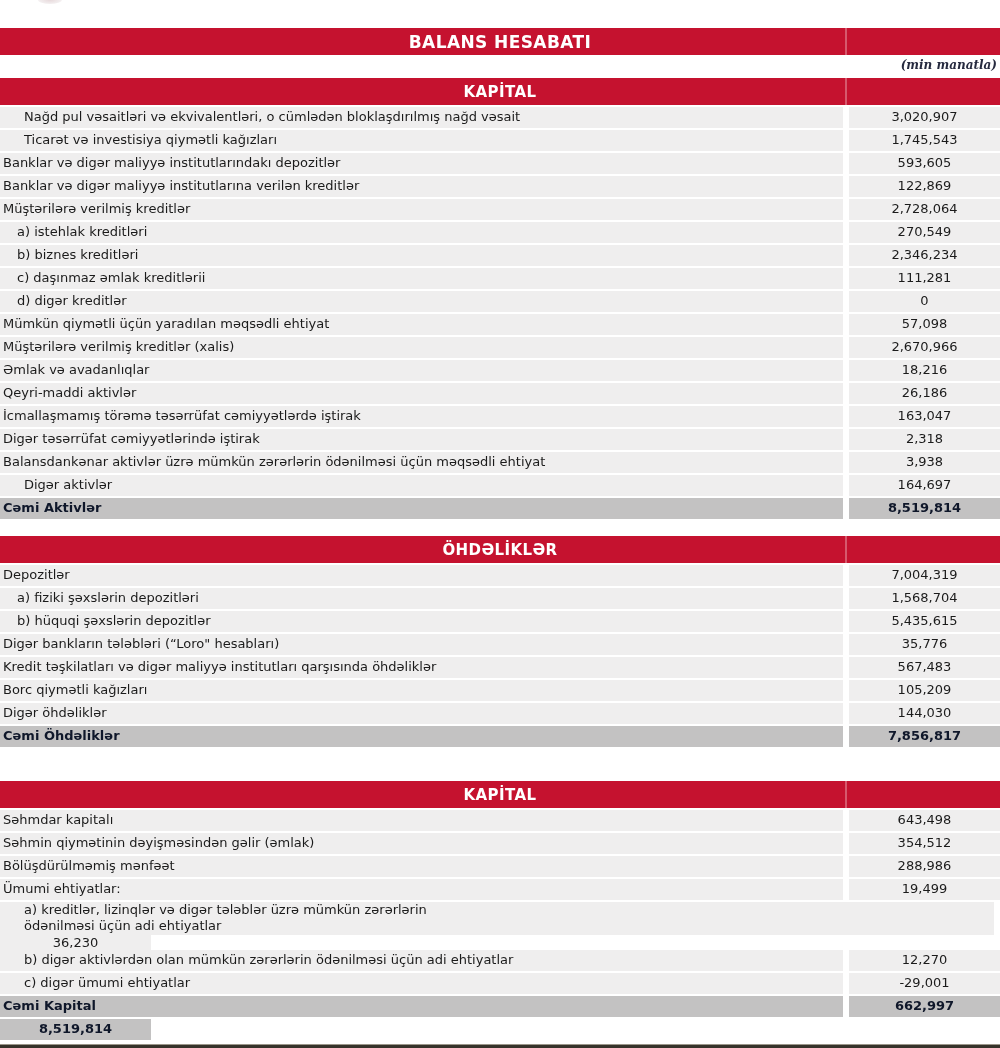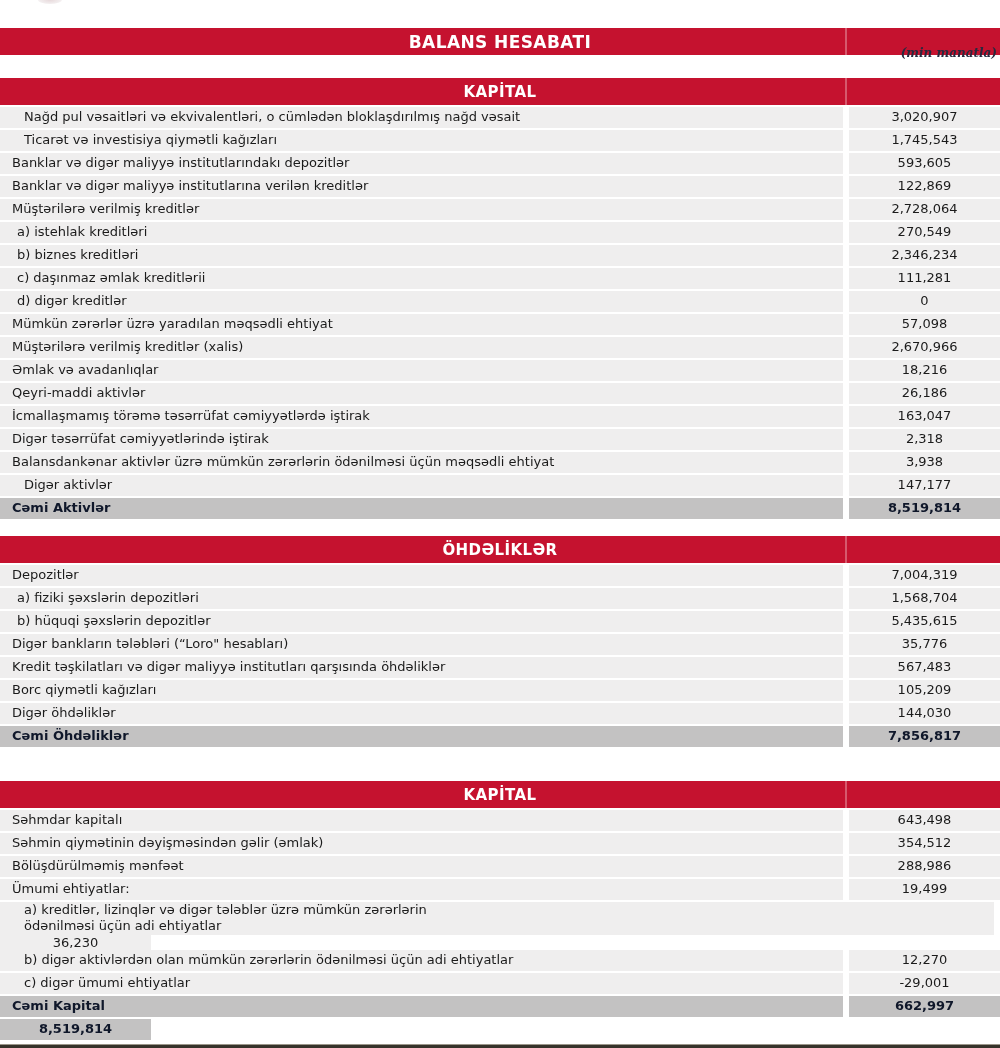--- a/index.html
+++ b/index.html
@@ -38,7 +38,7 @@
   .unit-note{
     font-family:"DejaVu Serif","Liberation Serif",serif;
     font-style:italic;font-weight:bold;font-size:12px;color:var(--note);
-    line-height:1.2;padding-bottom:18px;margin-top:8px;
+    line-height:1.2;padding-bottom:6px;margin-top:8px;
   }
 
   .section-header{

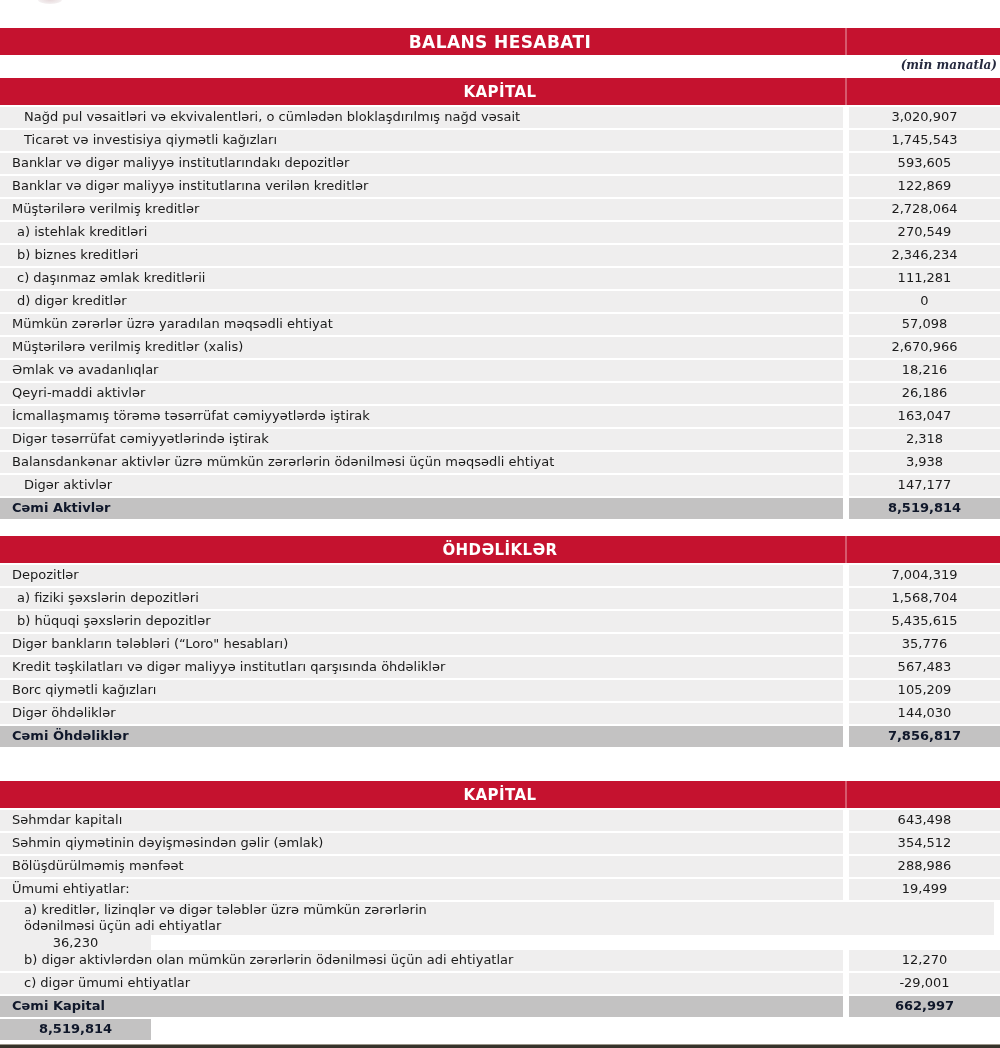--- a/index.html
+++ b/index.html
@@ -62,7 +62,7 @@
     font-size:13px;line-height:1.25;
     box-sizing:border-box;
   }
-  .row .label{flex:1;margin-right:6px;padding-left:12px;white-space:pre-line;}
+  .row .label{flex:1;margin-right:6px;padding-left:3px;white-space:pre-line;}
   .row .value{width:151px;justify-content:center;text-align:center;}
   .row.indent-1 .label{padding-left:24px;}
   .row.indent-2 .label{padding-left:17px;}

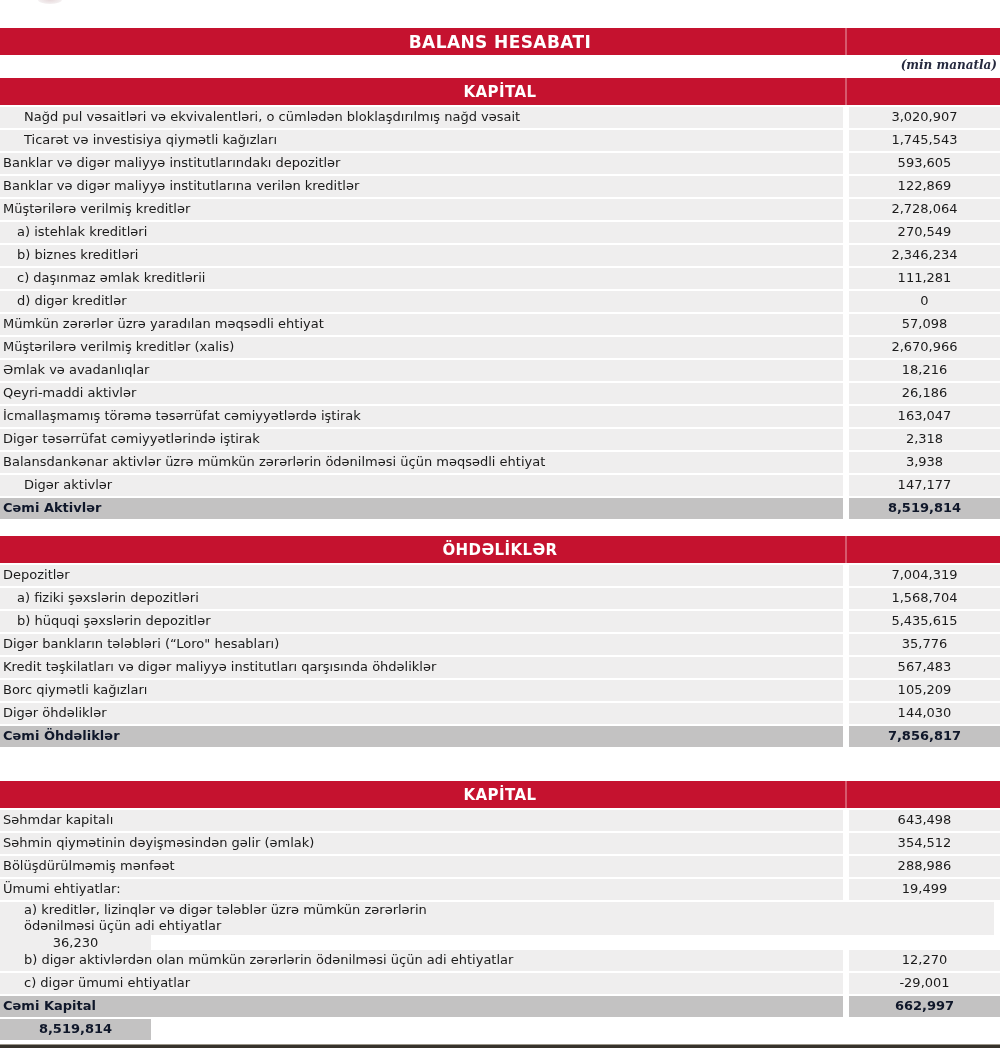--- a/index.html
+++ b/index.html
@@ -142,7 +142,7 @@
   </div>
 
   <div class="row indent-0">
-    <div class="cell label">Mümkün zərərlər üzrə yaradılan məqsədli ehtiyat</div>
+    <div class="cell label">Mümkün qiymətli üçün yaradılan məqsədli ehtiyat</div>
     <div class="cell value">57,098</div>
   </div>
 

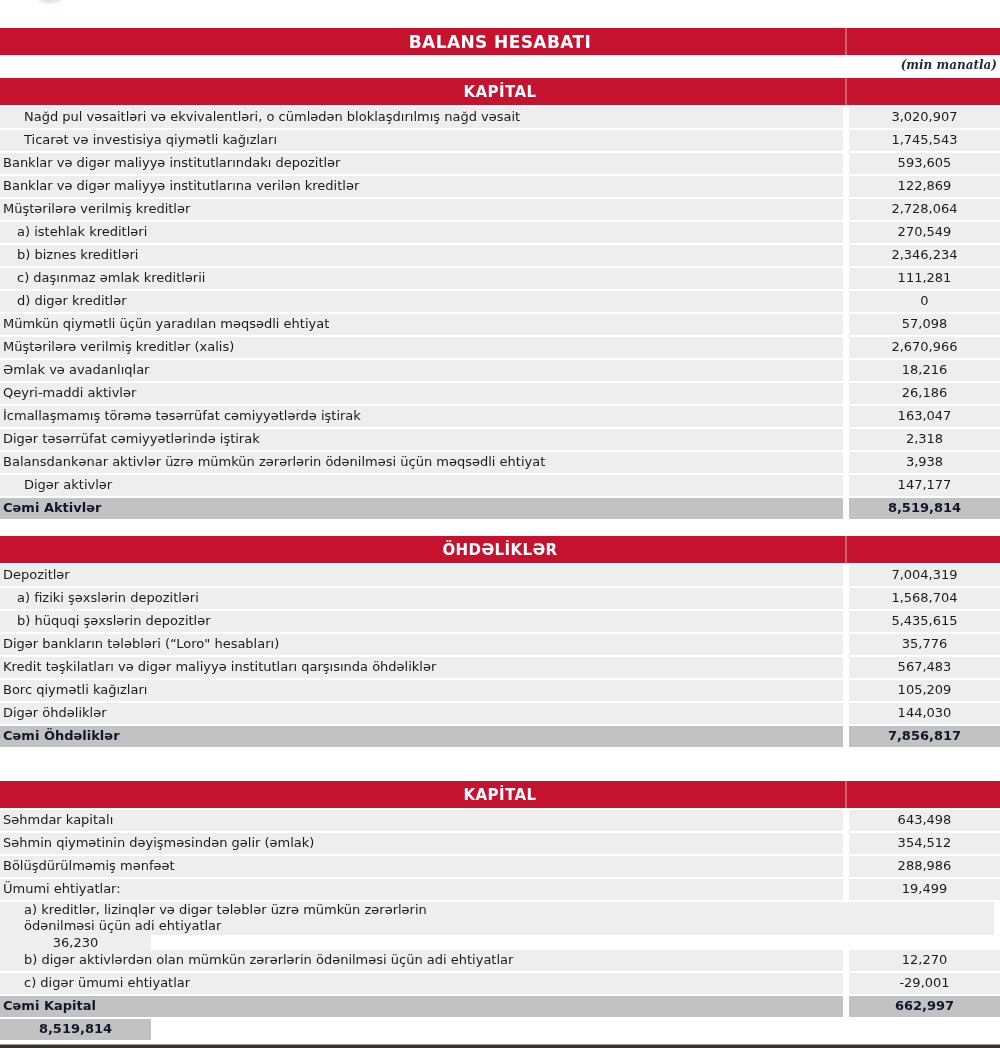--- a/index.html
+++ b/index.html
@@ -178,7 +178,7 @@
 
   <div class="row indent-1">
     <div class="cell label">Digər aktivlər</div>
-    <div class="cell value">147,177</div>
+    <div class="cell value">164,697</div>
   </div>
 
   <div class="row indent-0 total">

